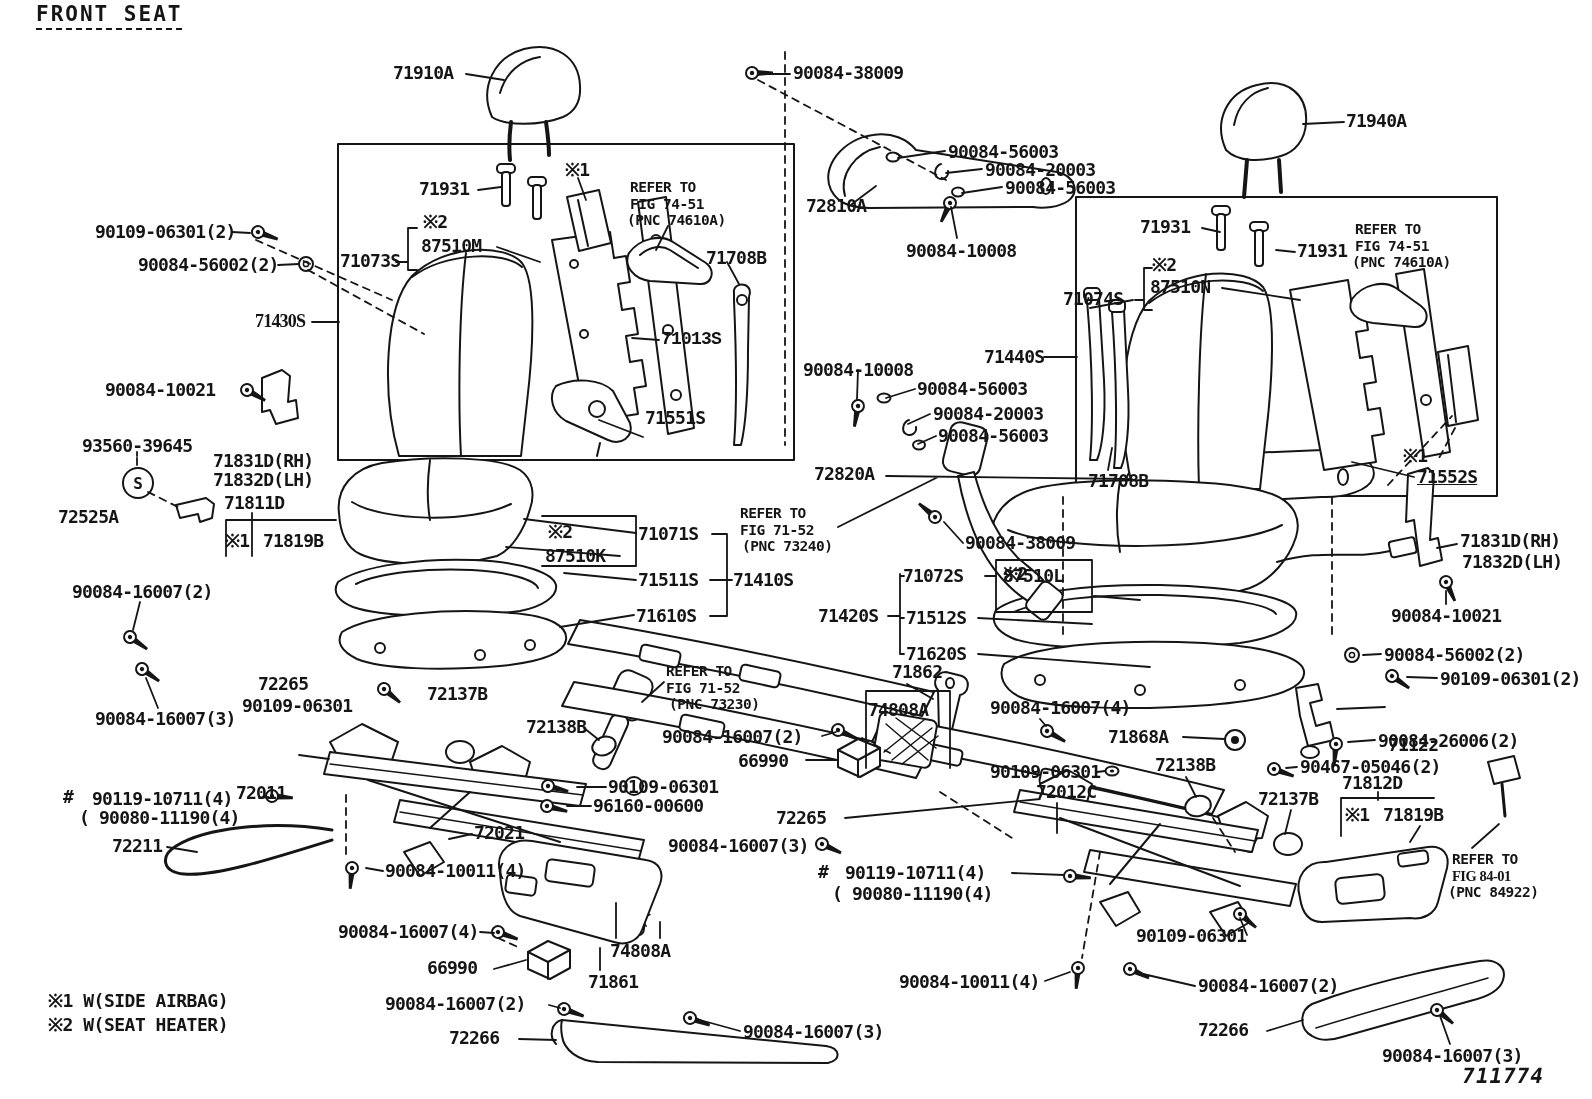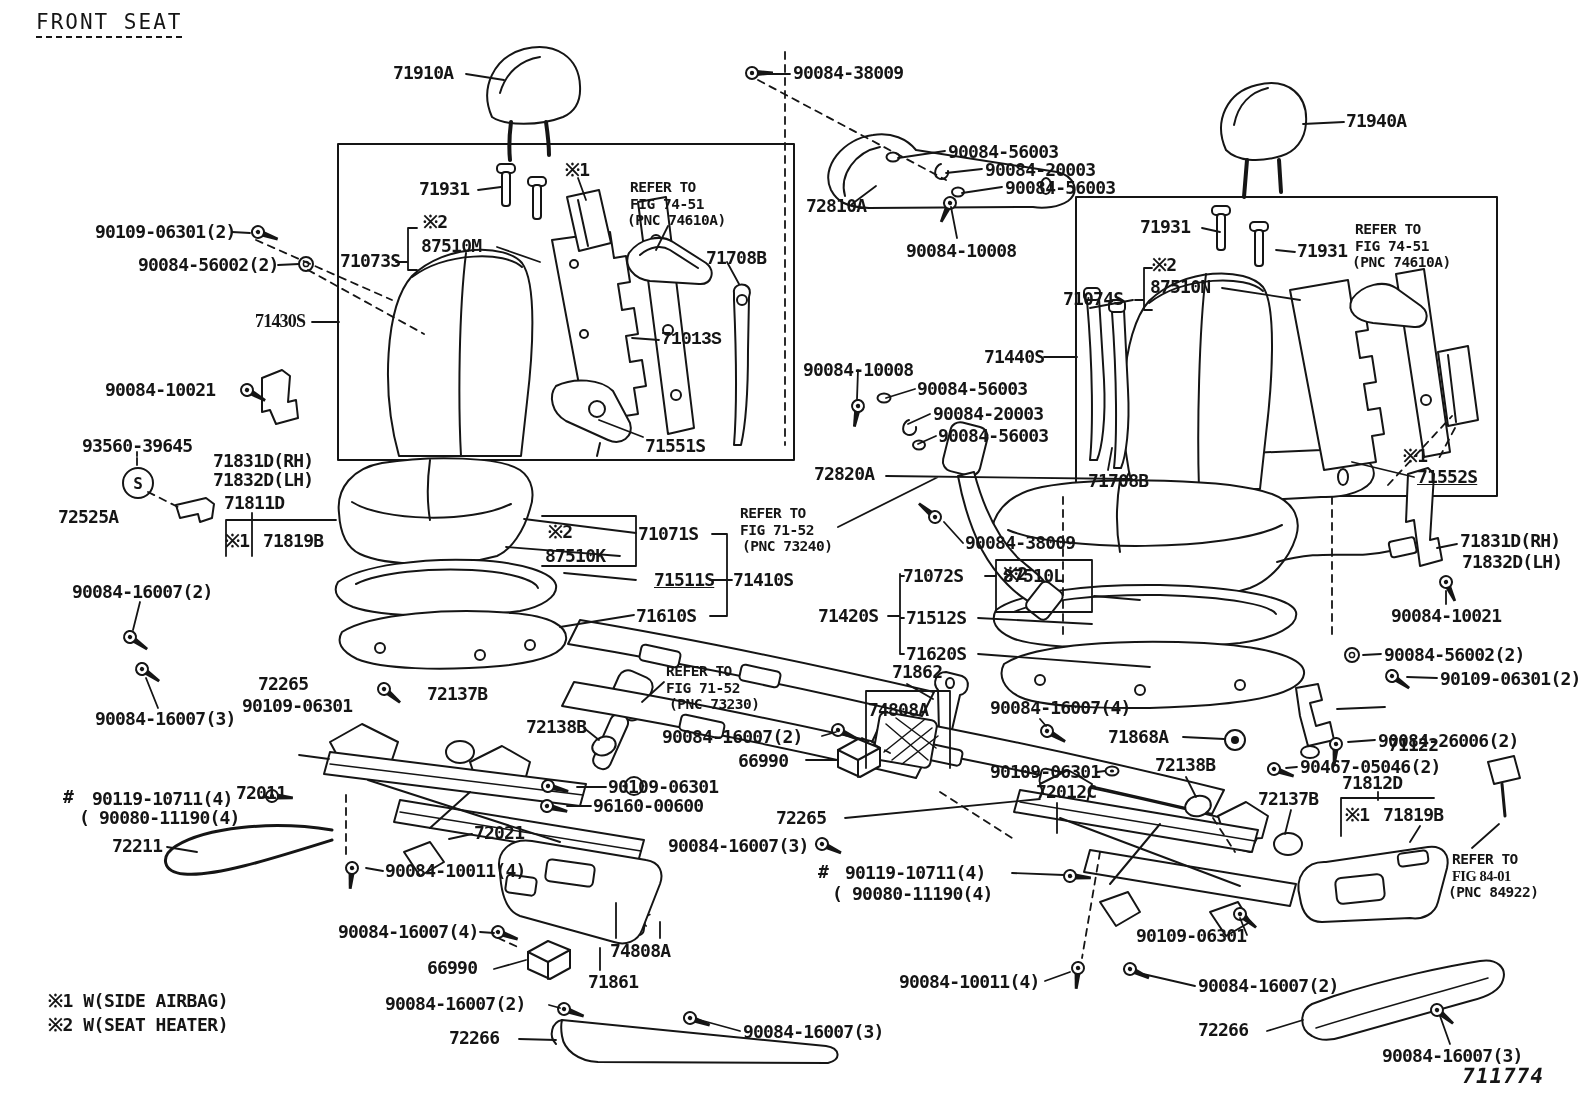--- a/index.html
+++ b/index.html
@@ -9,7 +9,7 @@
   .lbl{position:absolute;font-weight:700;font-size:18px;line-height:20px;white-space:pre;
        letter-spacing:-0.8px;}
   .sm{font-size:14.5px;line-height:16px;letter-spacing:-0.5px;}
-  .ttl{position:absolute;left:36px;top:10px;font-weight:400;font-size:21px;letter-spacing:2px;
+  .ttl{position:absolute;left:36px;top:2px;font-weight:700;font-size:21px;letter-spacing:2px;
        border-bottom:2px dashed #151515;padding-bottom:2px;}
   .legend-row{position:absolute;font-weight:700;font-size:18px;letter-spacing:-0.5px;white-space:pre;}
   .s-circle{position:absolute;left:122px;top:467px;width:28px;height:28px;border:2px solid #151515;

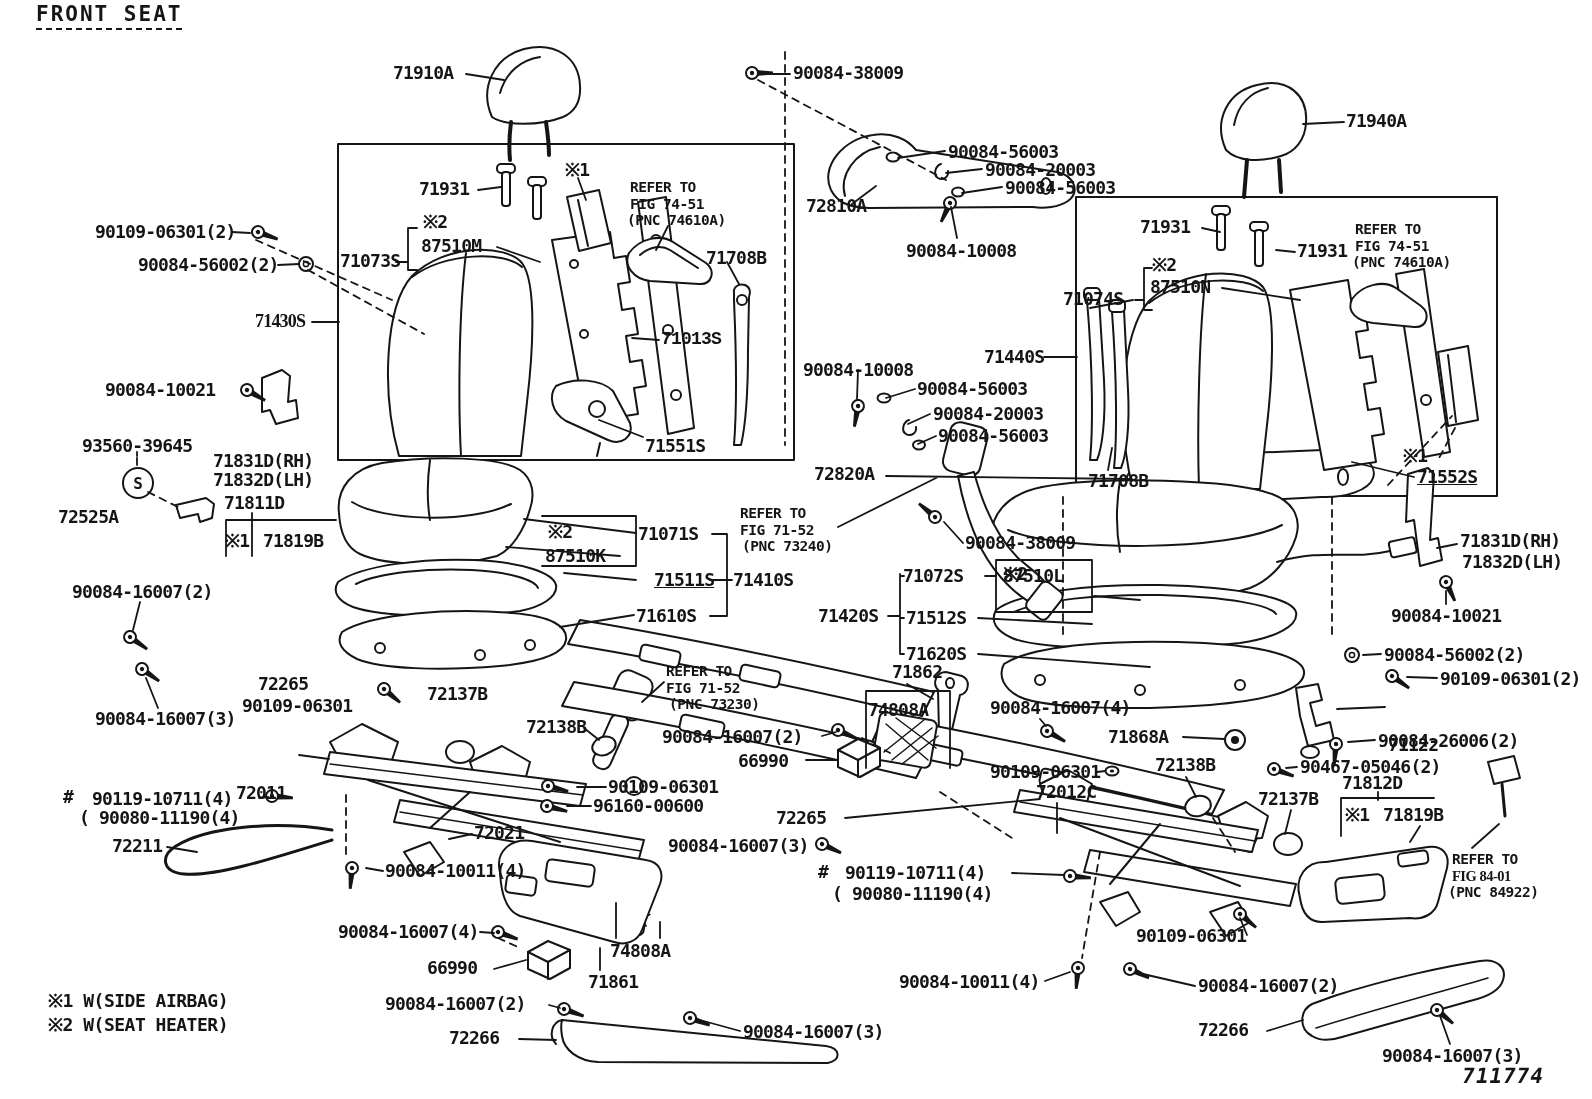--- a/index.html
+++ b/index.html
@@ -378,7 +378,7 @@
       <div class="lbl" style="left: 258px; top: 674px;">72265</div>
       <div class="lbl" style="left: 242px; top: 696px;">90109-06301</div>
       <div class="lbl" style="left: 427px; top: 684px;">72137B</div>
-      <div class="lbl" style="left: 645px; top: 436px; text-align: right;">71551S</div>
+      <div class="lbl" style="left: 645px; top: 408px; text-align: right;">71551S</div>
       <div class="lbl" style="left: 803px; top: 360px;">90084-10008</div>
       <div class="lbl" style="left: 984px; top: 347px;">71440S</div>
       <div class="lbl" style="left: 917px; top: 379px;">90084-56003</div>

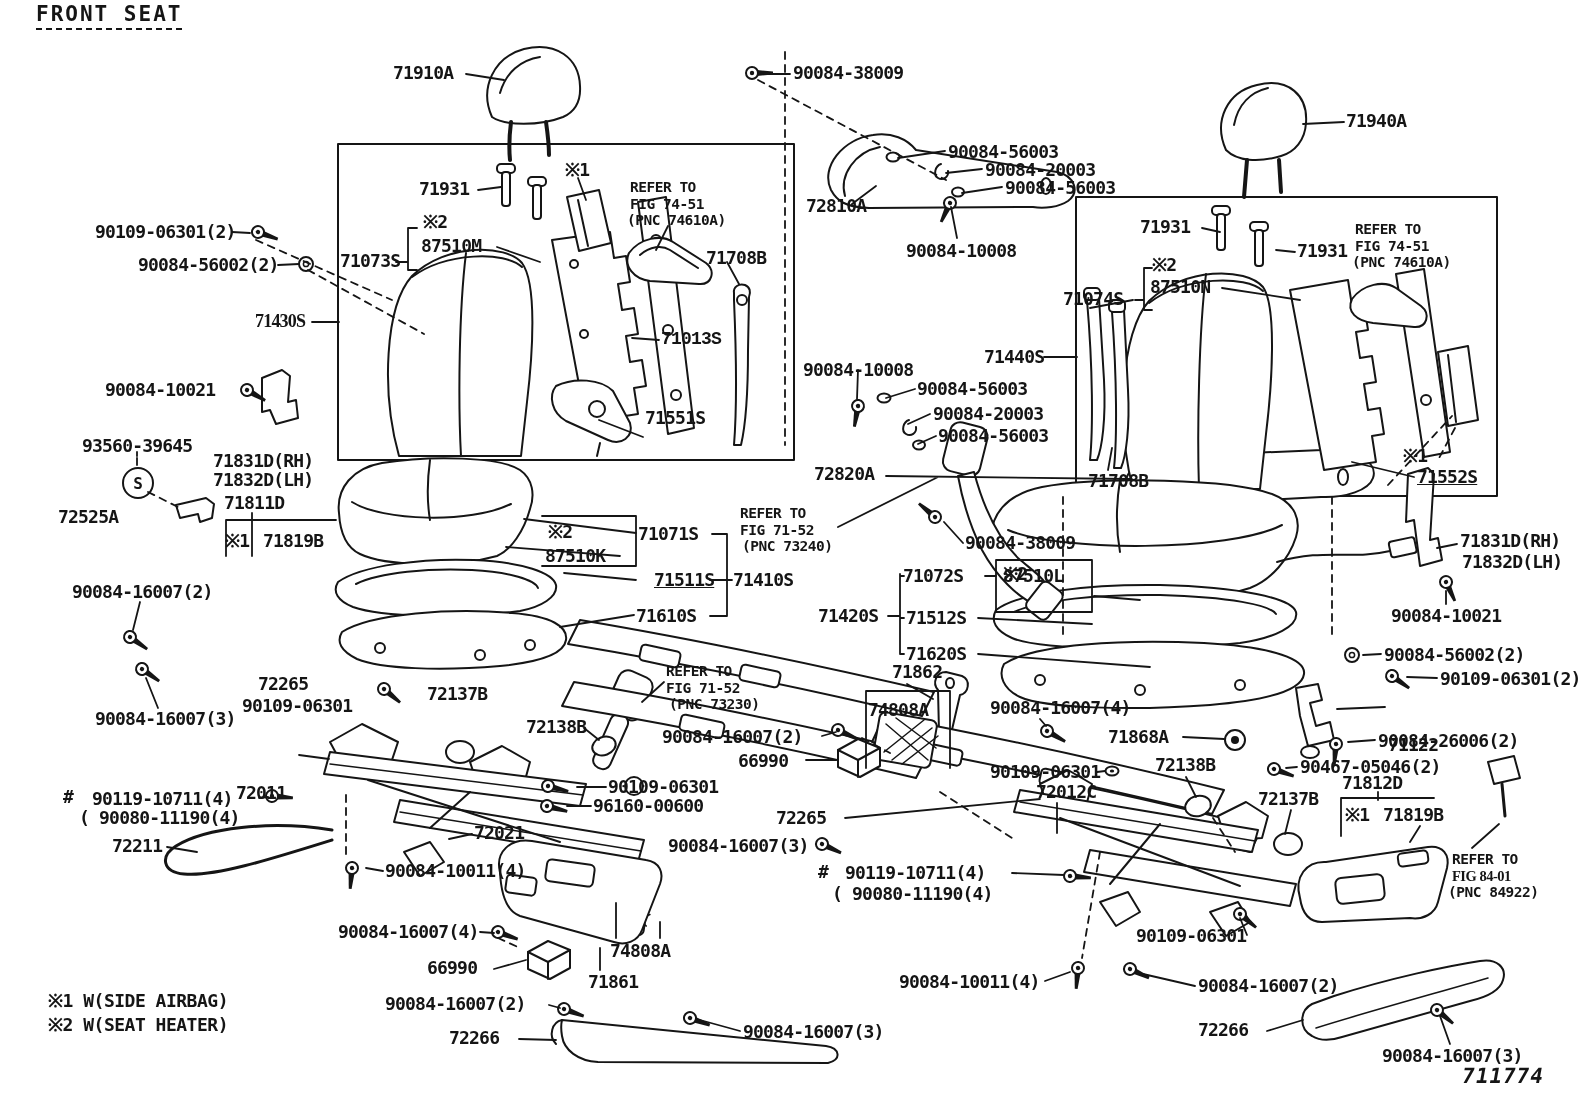--- a/index.html
+++ b/index.html
@@ -391,7 +391,7 @@
       <div class="lbl" style="left: 548px; top: 522px;">※2</div>
       <div class="lbl" style="left: 545px; top: 546px;">87510K</div>
       <div class="lbl" style="left: 638px; top: 524px;">71071S</div>
-      <div class="lbl" style="left: 654px; top: 570px; text-decoration: underline;">71511S</div>
+      <div class="lbl" style="left: 638px; top: 570px;">71511S</div>
       <div class="lbl" style="left: 733px; top: 570px;">71410S</div>
       <div class="lbl" style="left: 636px; top: 606px;">71610S</div>
       <div class="lbl" style="left: 965px; top: 533px;">90084-38009</div>

